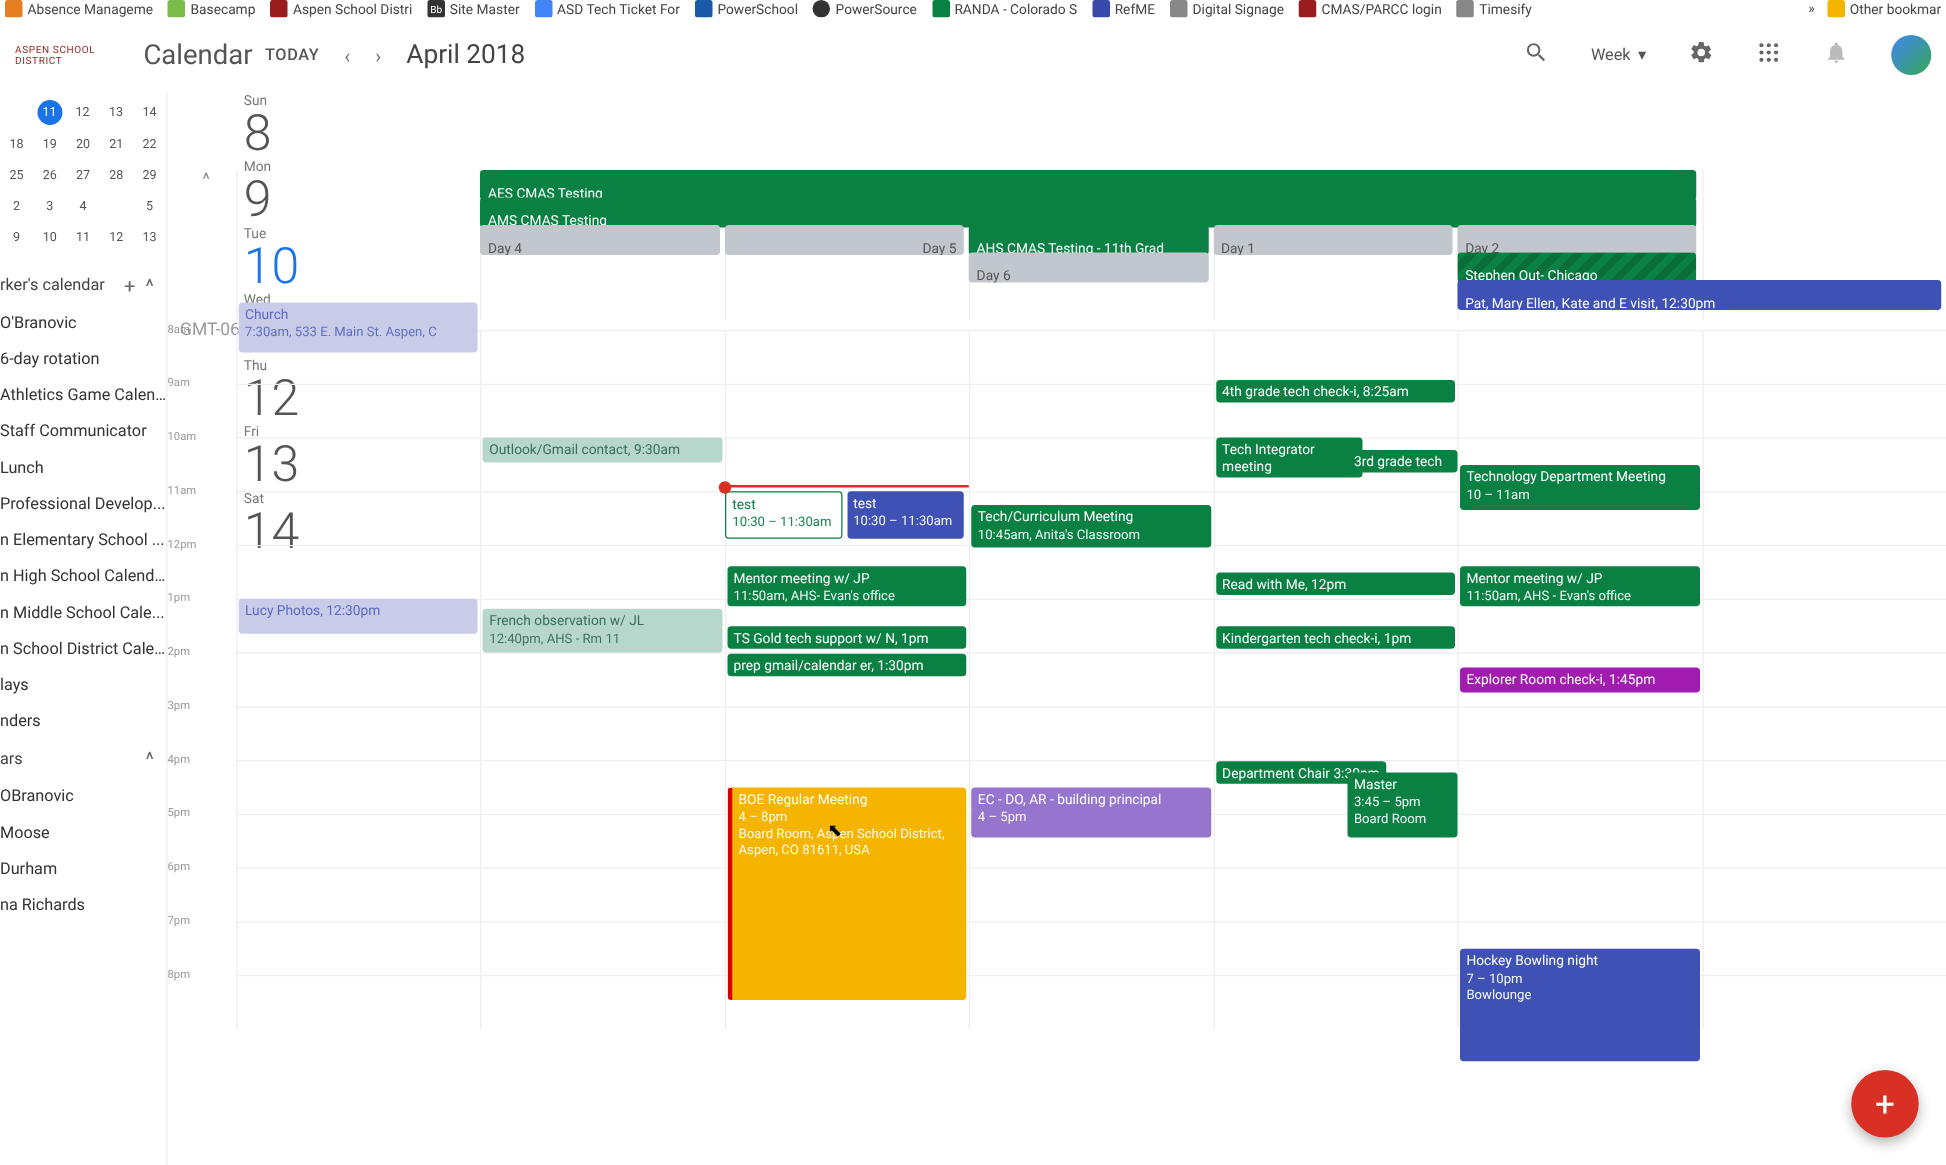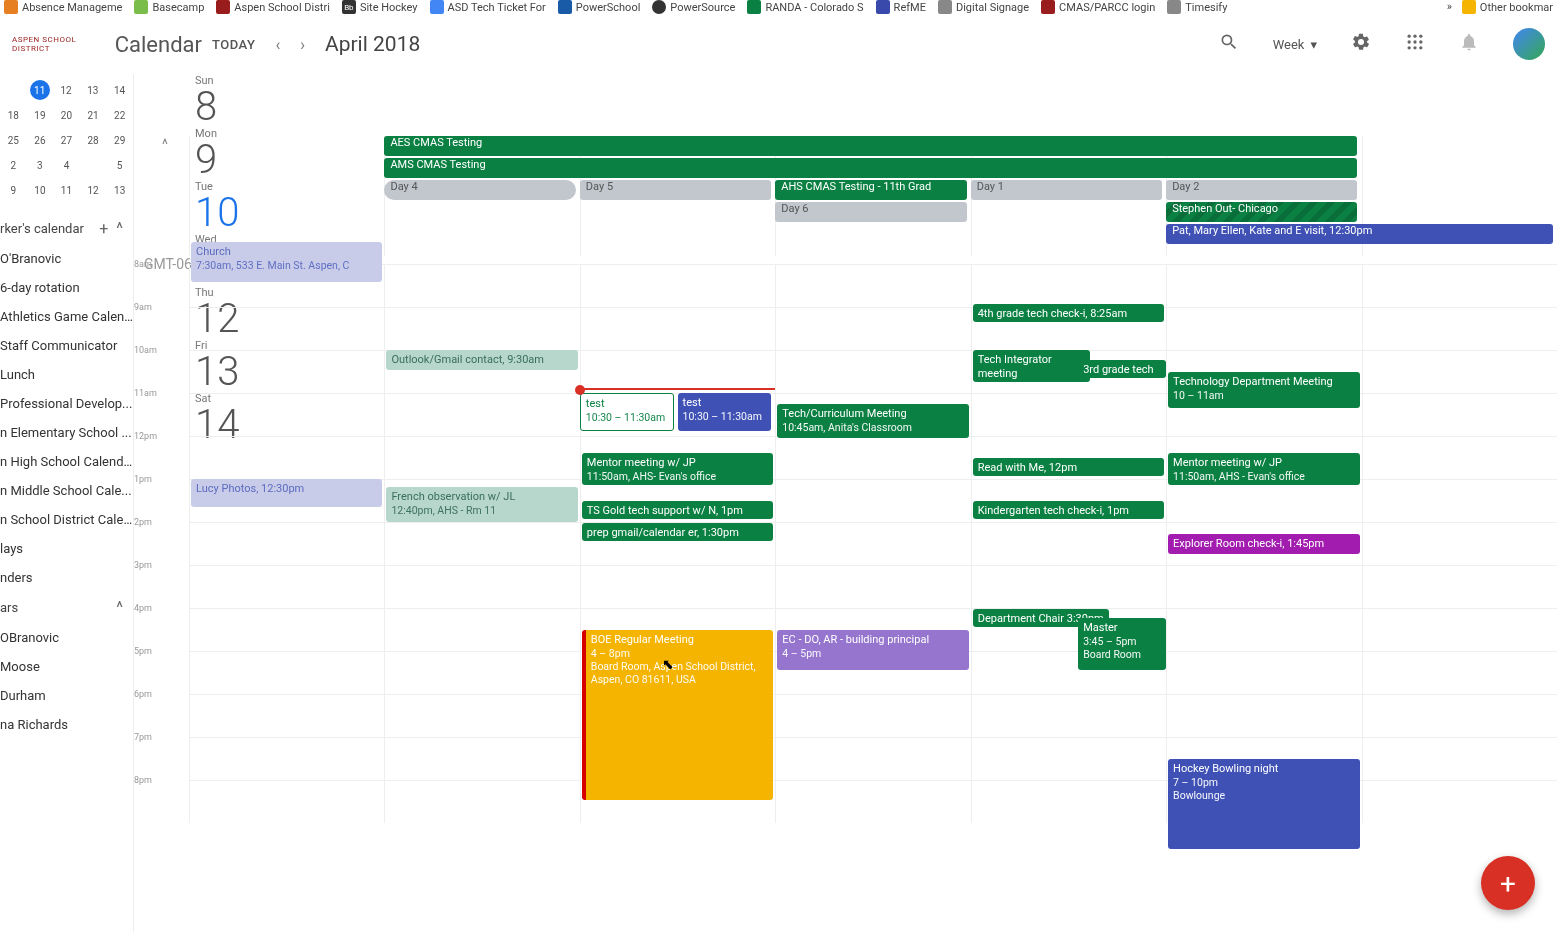--- a/index.html
+++ b/index.html
@@ -84,7 +84,7 @@
     </span>
   <span class="bk">
       <span class="ico" style="background:#333;color:#fff;font-size:8px;display:flex;align-items:center;justify-content:center">Bb</span>
-      <span>Site Hockey</span>
+      <span>Site Master</span>
     </span>
   <span class="bk">
       <span class="ico" style="background:#4285f4"></span>

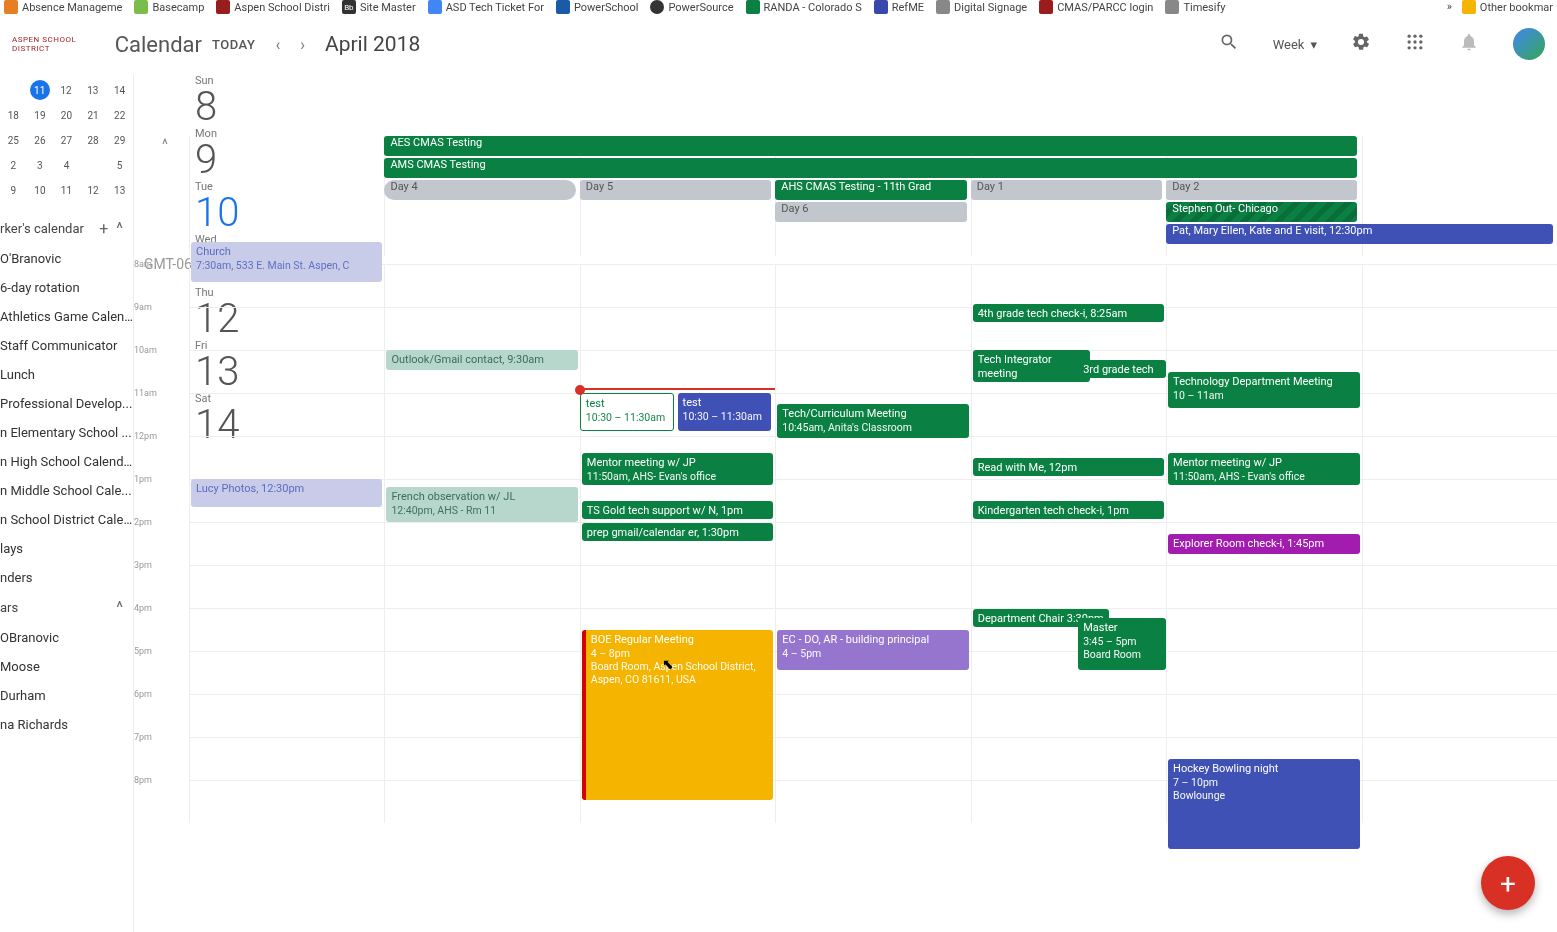--- a/index.html
+++ b/index.html
@@ -46,7 +46,7 @@
 
 .allday-area { display: flex; padding-left: 55px; position: relative; min-height: 120px; }
 .allday-col { flex: 1; position: relative; border-left: 1px solid #eee; }
-.allday-chip { position: absolute; height: 20px; border-radius: 3px; color: #fff; font-size: 11px; padding: 0 6px; overflow: hidden; white-space: nowrap; }
+.allday-chip { position: absolute; height: 20px; border-radius: 3px; color: #fff; font-size: 11px; padding: 12px 6px; overflow: hidden; white-space: nowrap; }
 .allday-toggle { position: absolute; left: 28px; top: 0; font-size: 14px; color: #888; }
 
 .time-grid { position: relative; margin-top: 4px; }

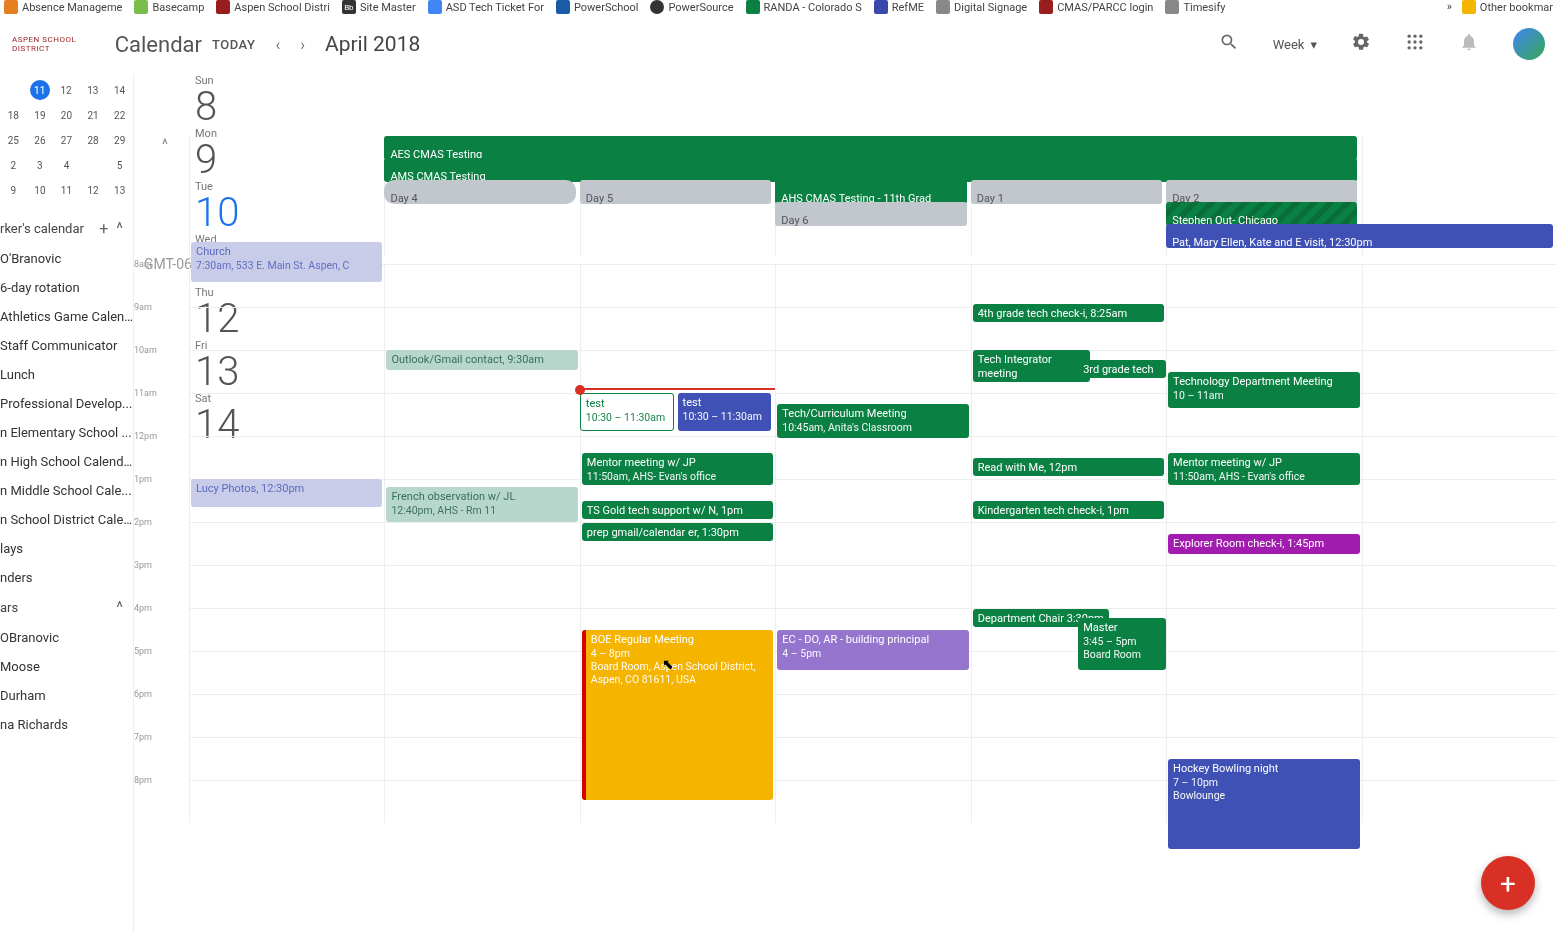--- a/index.html
+++ b/index.html
@@ -282,7 +282,7 @@
         <div class="allday-col"></div>
         <div class="allday-chip" style="left: 14.2857%; width: 71.1286%; top: 0px; background: rgb(11, 128, 67);">AES CMAS Testing</div>
         <div class="allday-chip" style="left: 14.2857%; width: 71.1286%; top: 22px; background: rgb(11, 128, 67);">AMS CMAS Testing</div>
-        <div class="allday-chip" style="left: 14.2857%; width: 13.9857%; top: 44px; background: rgb(193, 199, 205); color: rgb(85, 85, 85); border-radius: 10px;">Day 4</div>
+        <div class="allday-chip" style="left: 14.2857%; width: 13.9857%; top: 44px; background: rgb(193, 199, 205); color: rgb(85, 85, 85);">Day 4</div>
         <div class="allday-chip" style="left: 28.5714%; width: 13.9857%; top: 44px; background: rgb(193, 199, 205); color: rgb(85, 85, 85);">Day 5</div>
         <div class="allday-chip" style="left: 42.8571%; width: 13.9857%; top: 44px; background: rgb(11, 128, 67);">AHS CMAS Testing - 11th Grad</div>
         <div class="allday-chip" style="left: 42.8571%; width: 13.9857%; top: 66px; background: rgb(193, 199, 205); color: rgb(85, 85, 85);">Day 6</div>

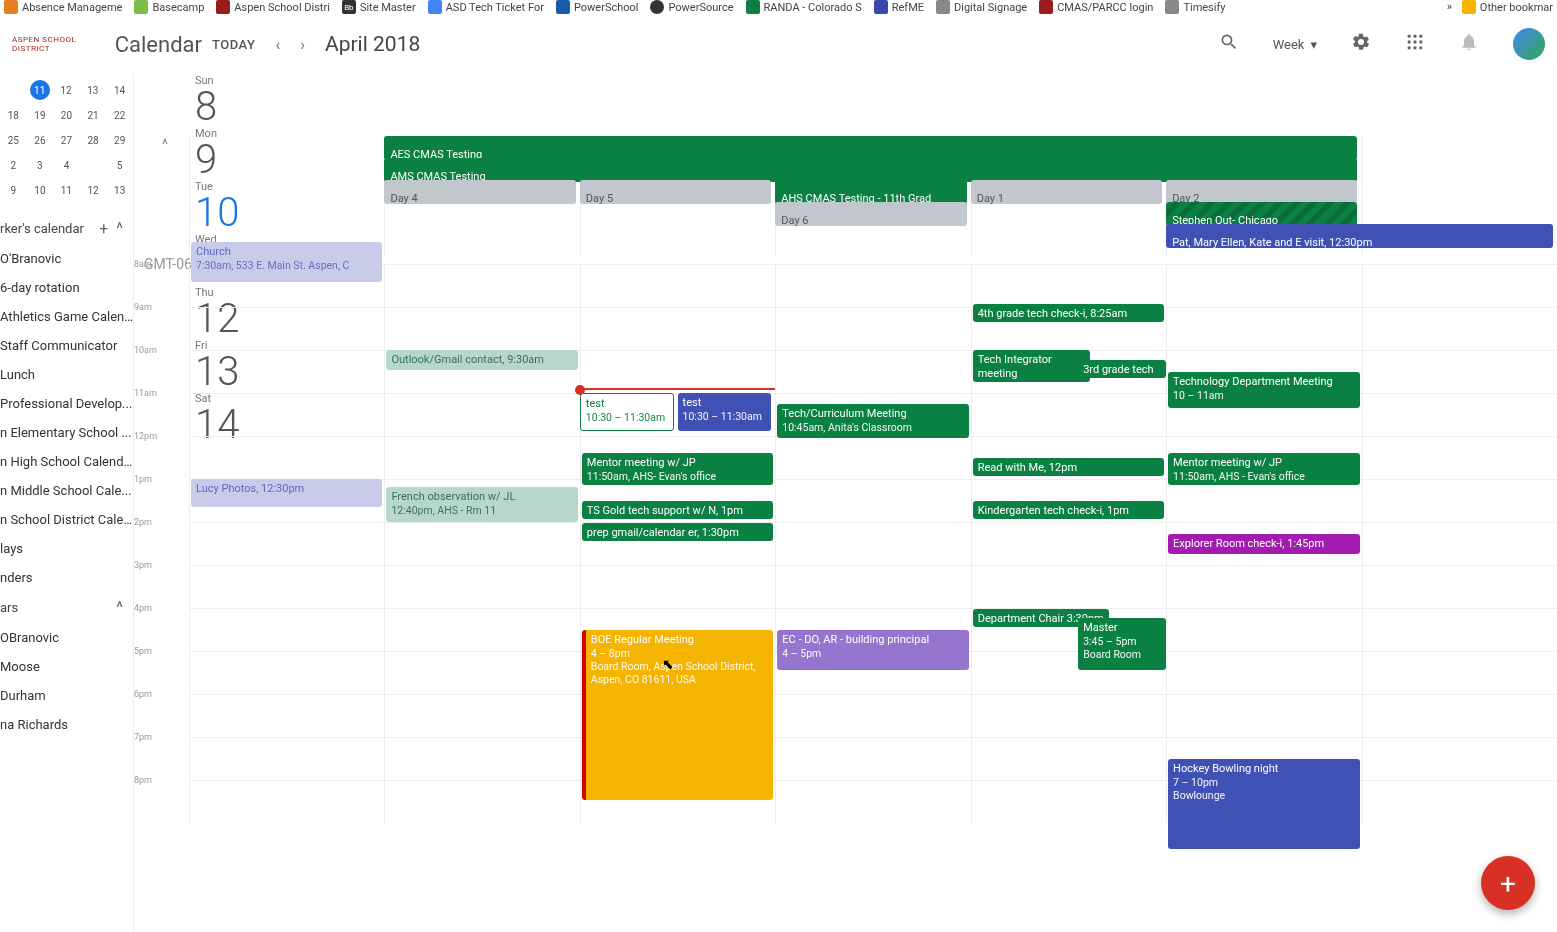--- a/index.html
+++ b/index.html
@@ -283,7 +283,7 @@
         <div class="allday-chip" style="left: 14.2857%; width: 71.1286%; top: 0px; background: rgb(11, 128, 67);">AES CMAS Testing</div>
         <div class="allday-chip" style="left: 14.2857%; width: 71.1286%; top: 22px; background: rgb(11, 128, 67);">AMS CMAS Testing</div>
         <div class="allday-chip" style="left: 14.2857%; width: 13.9857%; top: 44px; background: rgb(193, 199, 205); color: rgb(85, 85, 85);">Day 4</div>
-        <div class="allday-chip" style="left: 28.5714%; width: 13.9857%; top: 44px; background: rgb(193, 199, 205); color: rgb(85, 85, 85);">Day 5</div>
+        <div class="allday-chip" style="left: 28.5714%; width: 13.9857%; top: 44px; background: rgb(193, 199, 205); color: rgb(85, 85, 85); text-align: right;">Day 5</div>
         <div class="allday-chip" style="left: 42.8571%; width: 13.9857%; top: 44px; background: rgb(11, 128, 67);">AHS CMAS Testing - 11th Grad</div>
         <div class="allday-chip" style="left: 42.8571%; width: 13.9857%; top: 66px; background: rgb(193, 199, 205); color: rgb(85, 85, 85);">Day 6</div>
         <div class="allday-chip" style="left: 57.1429%; width: 13.9857%; top: 44px; background: rgb(193, 199, 205); color: rgb(85, 85, 85);">Day 1</div>

